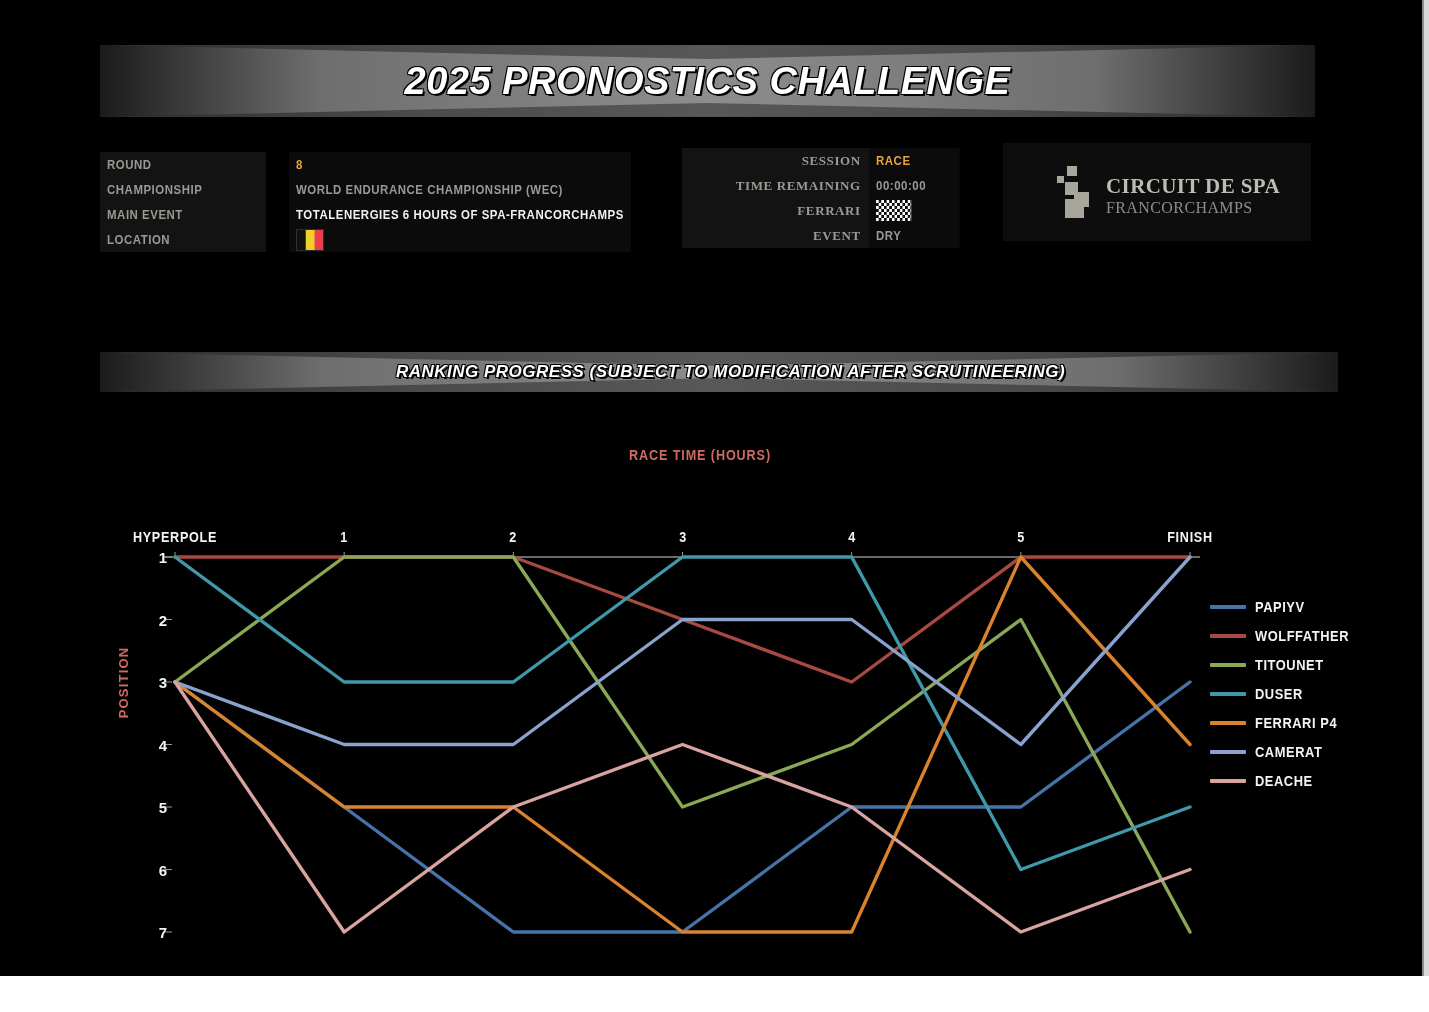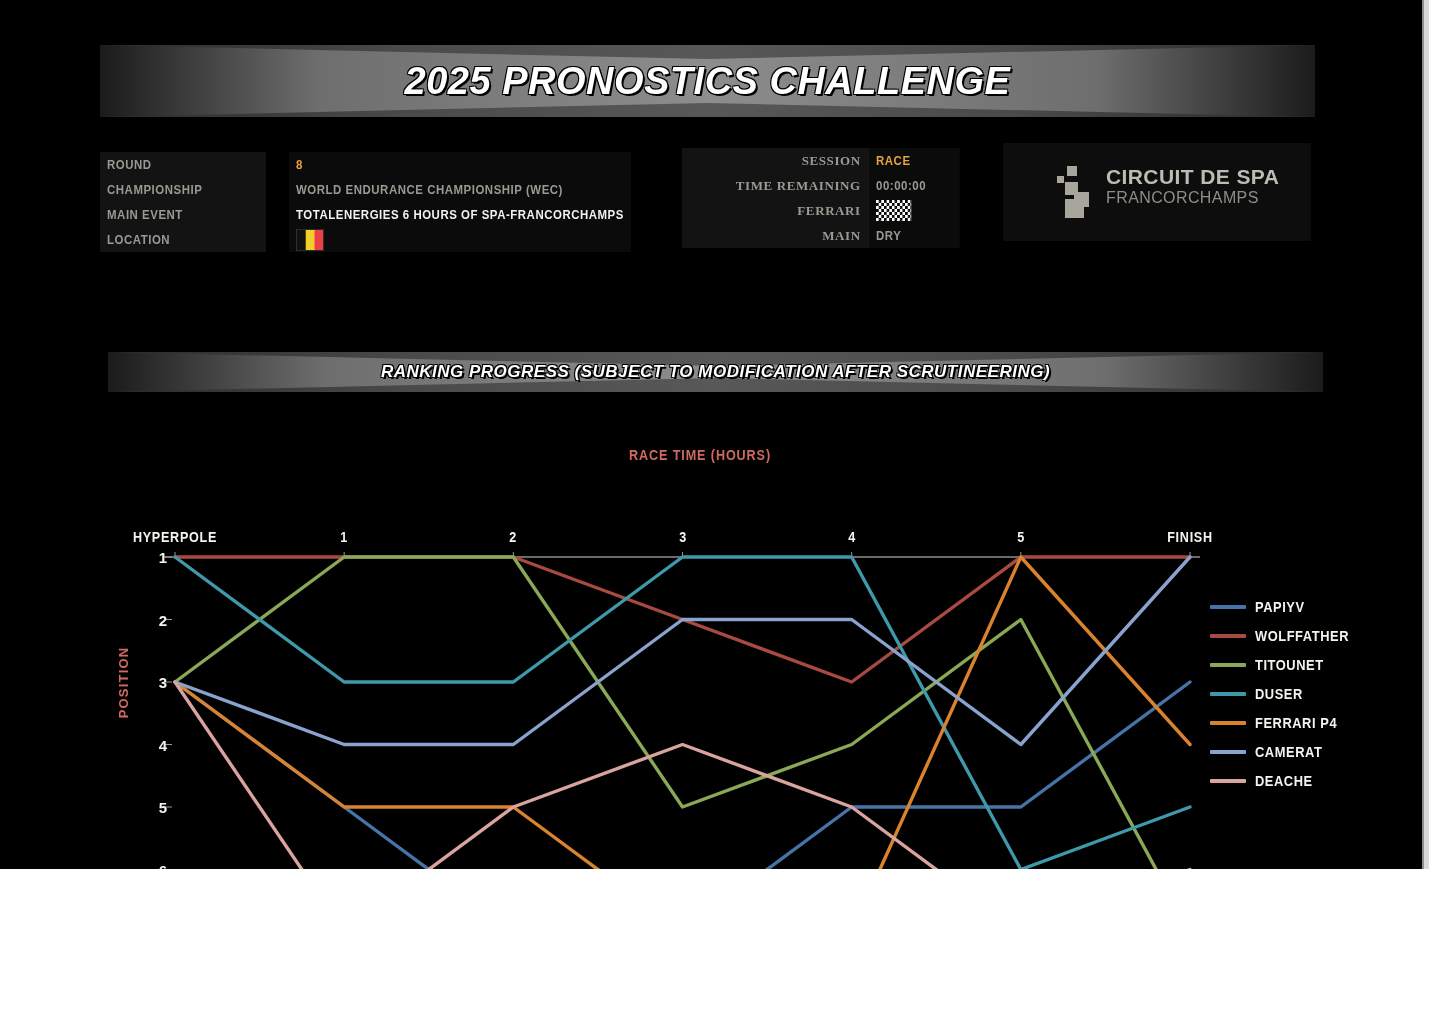--- a/index.html
+++ b/index.html
@@ -7,7 +7,7 @@
 
   #root{
     position:relative;
-    width:1429px;height:869px;
+    width:1429px;height:976px;
     background:#000000;
     overflow:hidden;
     box-sizing:border-box;

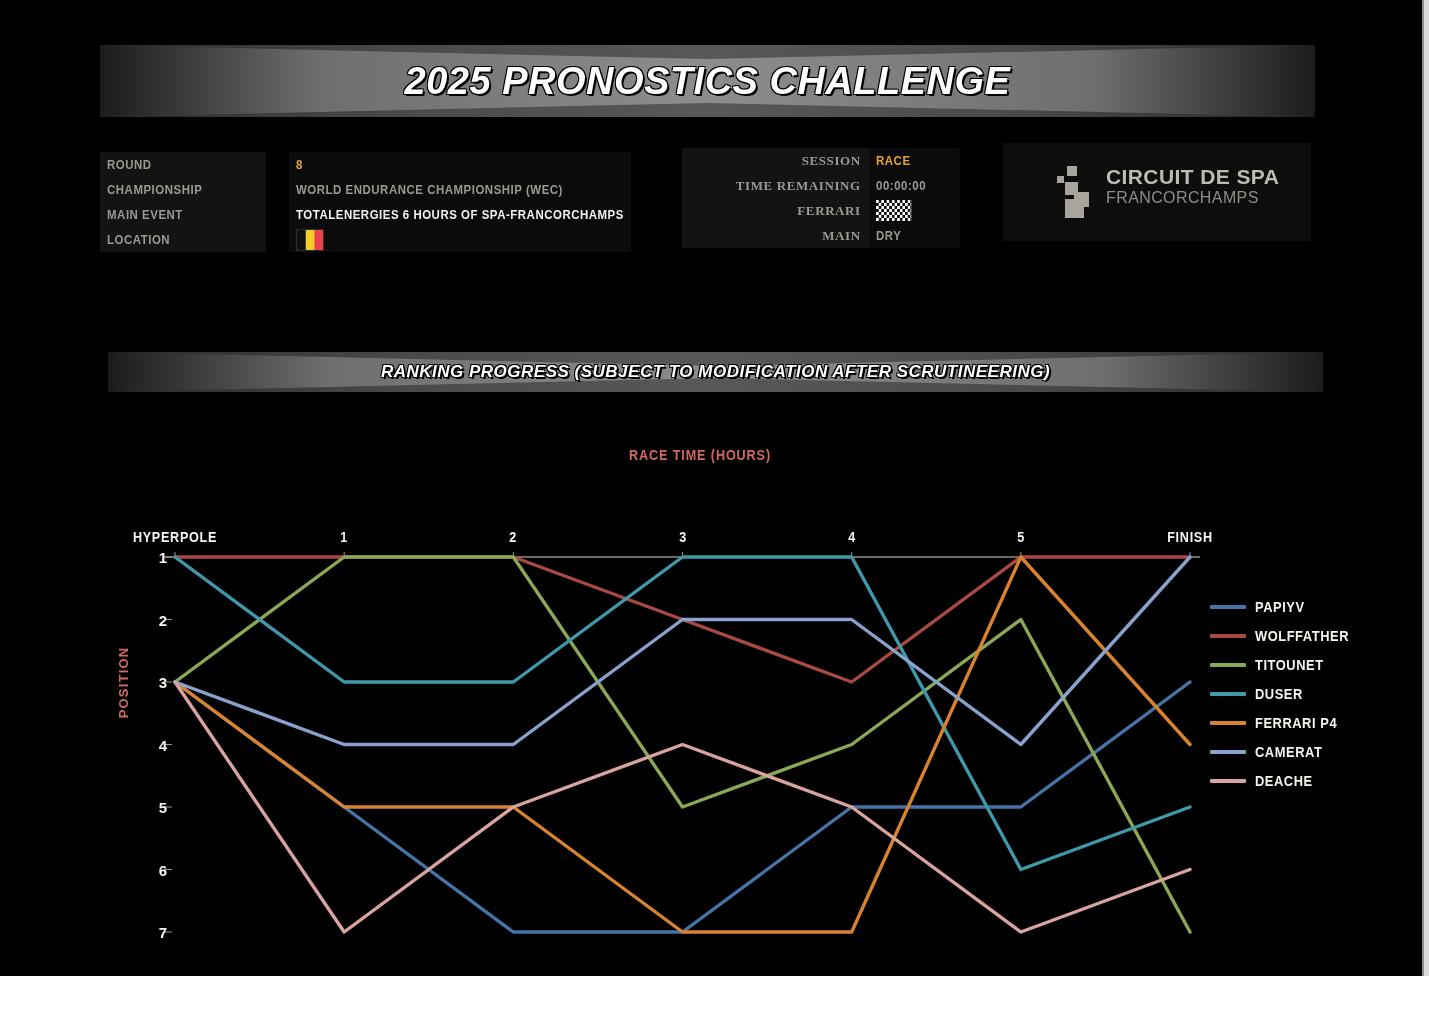--- a/index.html
+++ b/index.html
@@ -107,7 +107,7 @@
     background:#0d0d0d;
     display:flex;align-items:center;
   }
-  #logo-inner{display:flex;align-items:flex-start;margin-left:54px;}
+  #logo-inner{display:flex;align-items:flex-end;margin-left:54px;font-family:Liberation Serif, serif;}
   #logo-mark{position:relative;width:38px;height:52px;margin-right:11px;}
   #logo-mark i{position:absolute;background:#a8a69c;display:block;}
   #logo-words{display:flex;flex-direction:column;line-height:1;padding-bottom:2px;}

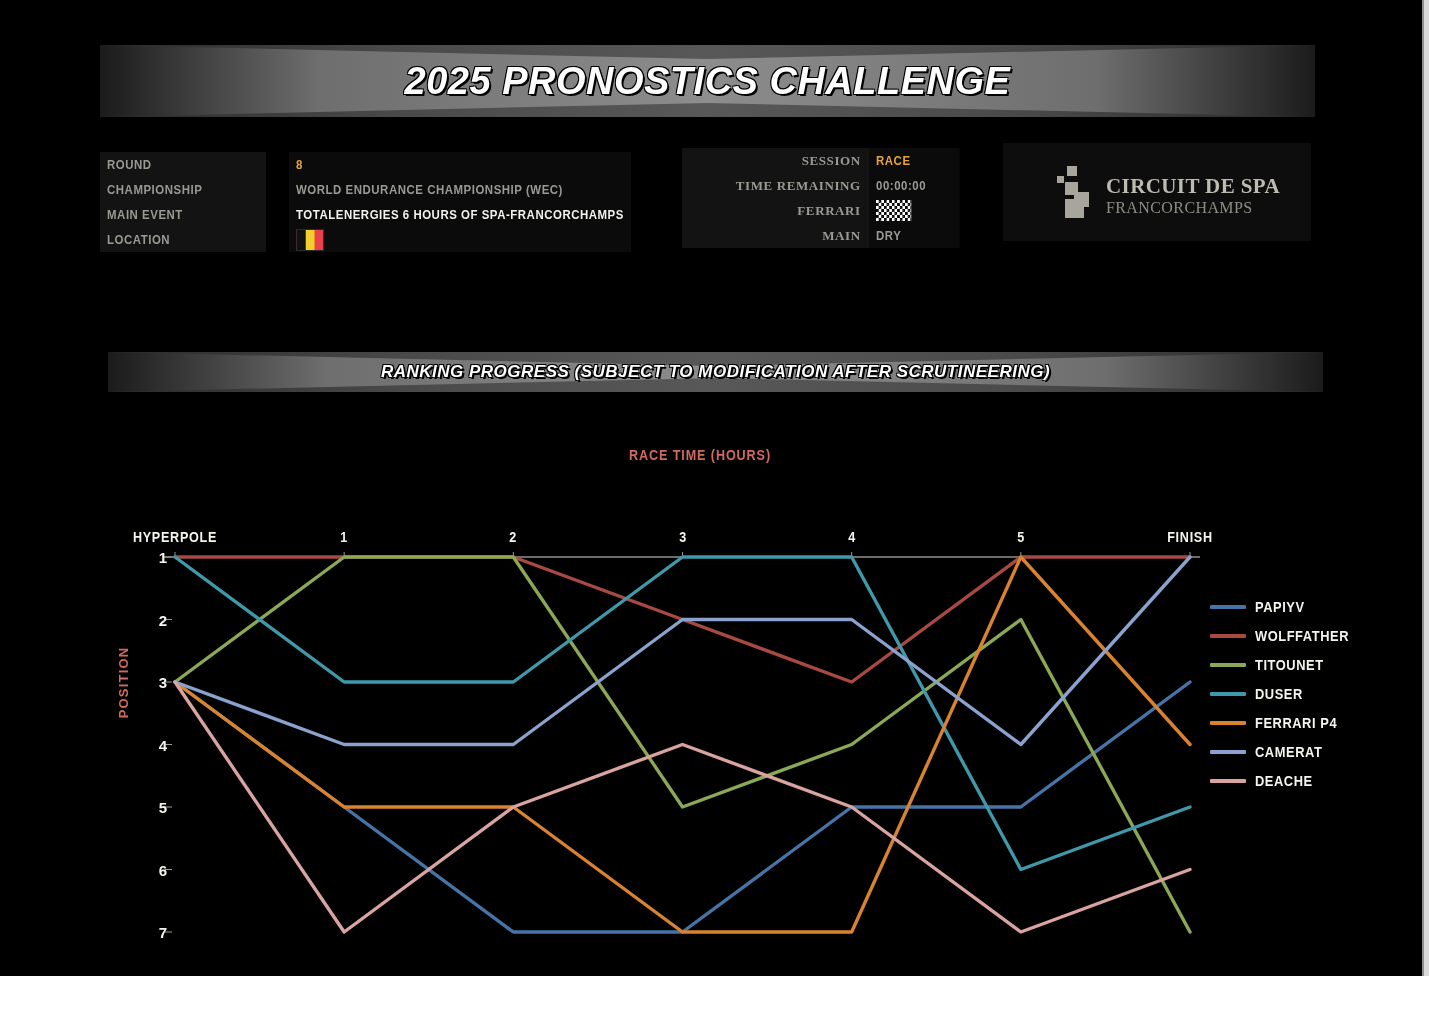--- a/index.html
+++ b/index.html
@@ -191,7 +191,7 @@
           <td class="val v-white"><span class="flag-checker"></span></td>
         </tr>
         <tr>
-          <td class="lbl">MAIN</td>
+          <td class="lbl">EVENT</td>
           <td class="val v-gray">DRY</td>
         </tr>
       </tbody>

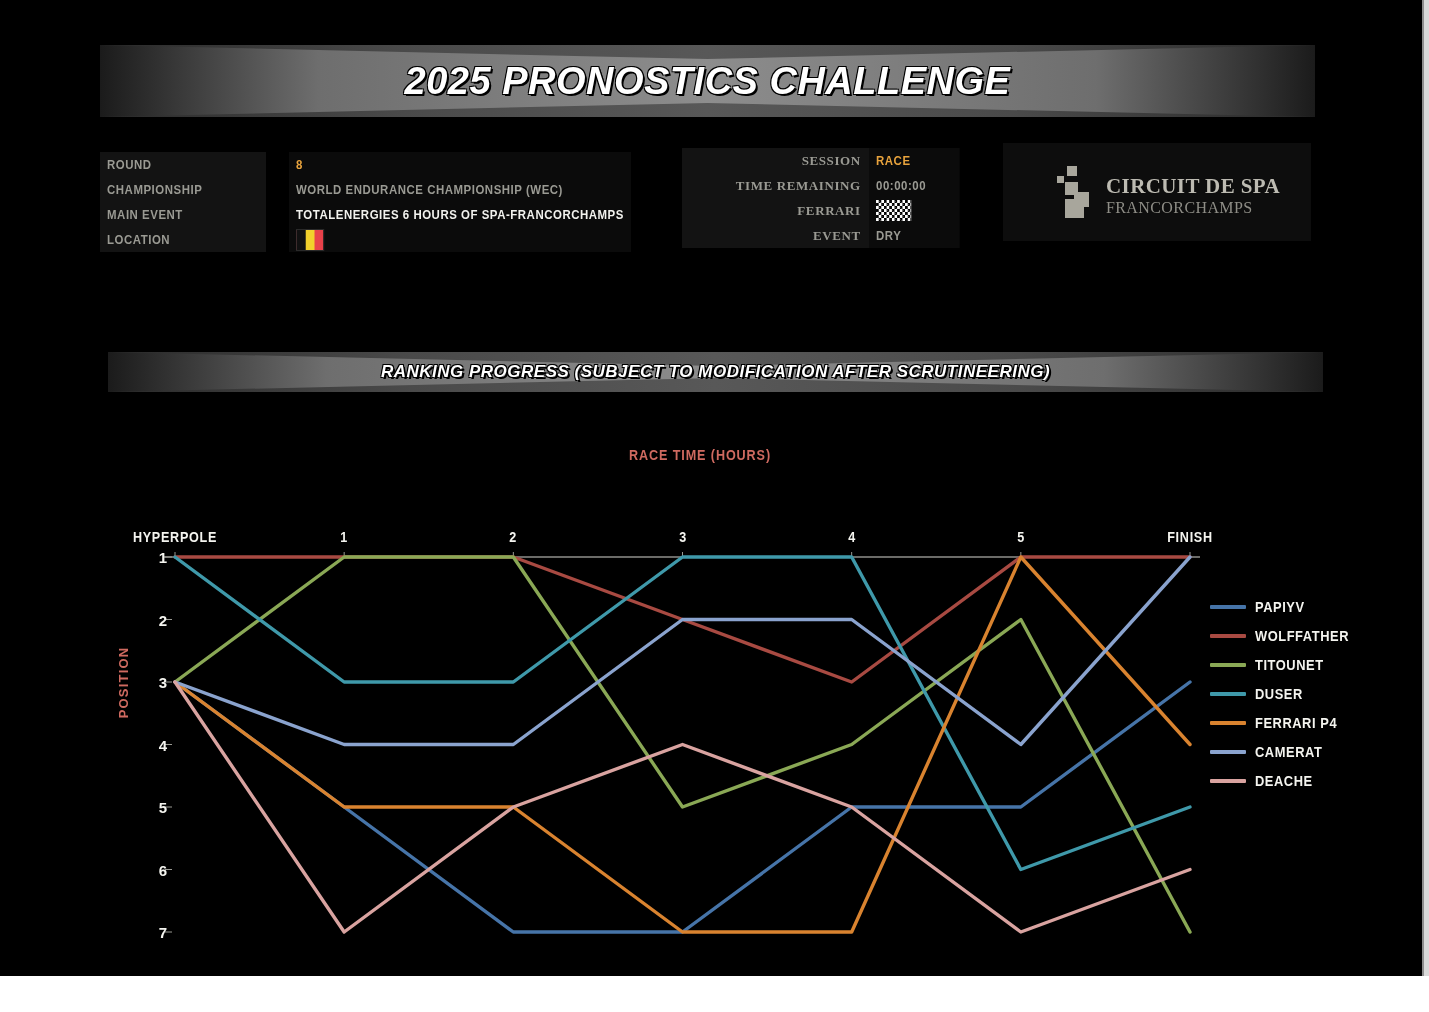--- a/index.html
+++ b/index.html
@@ -52,7 +52,7 @@
   }
   #title-banner{left:100px;top:45px;width:1215px;height:72px;}
   #title-banner .banner-text{font-size:38px;}
-  #ranking-banner{left:108px;top:352px;width:1215px;height:40px;}
+  #ranking-banner{left:100px;top:352px;width:1215px;height:40px;padding-left:23px;}
   #ranking-banner .banner-text{font-size:17px;}
 
   

